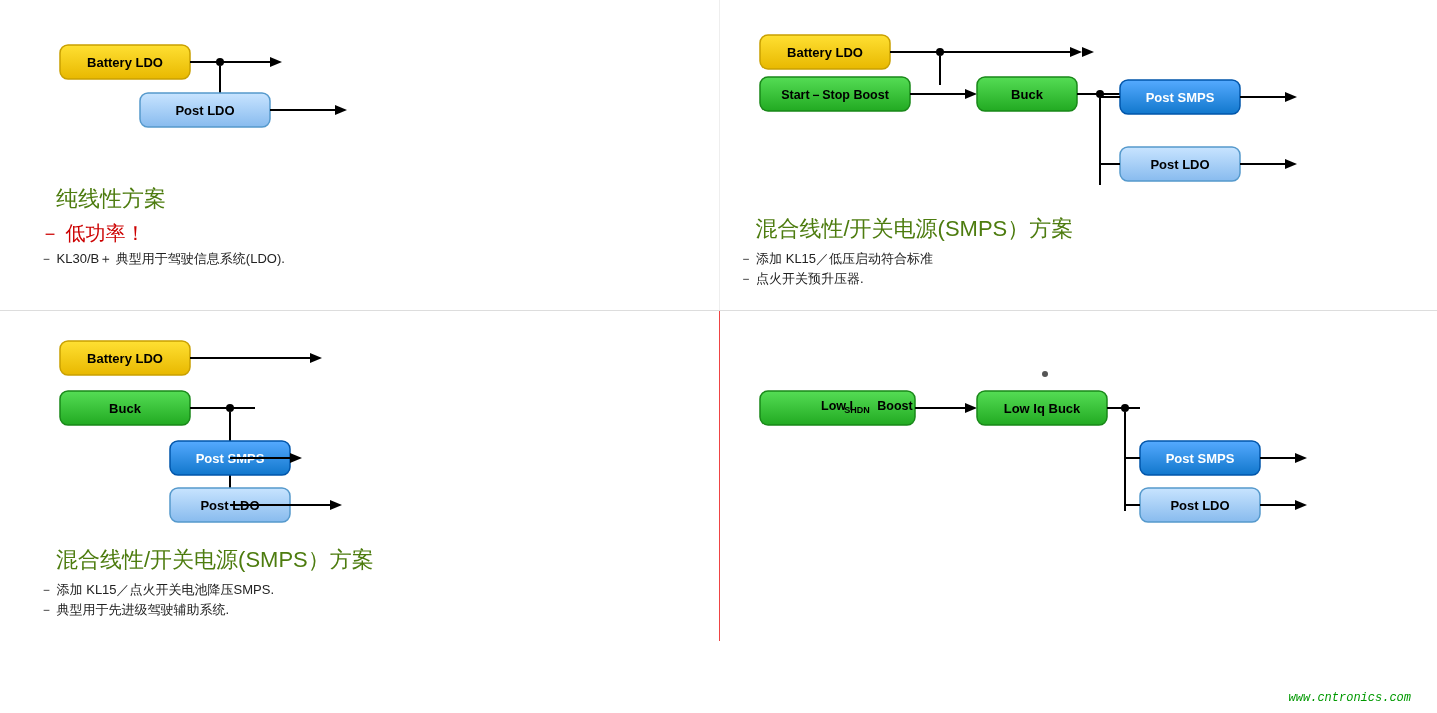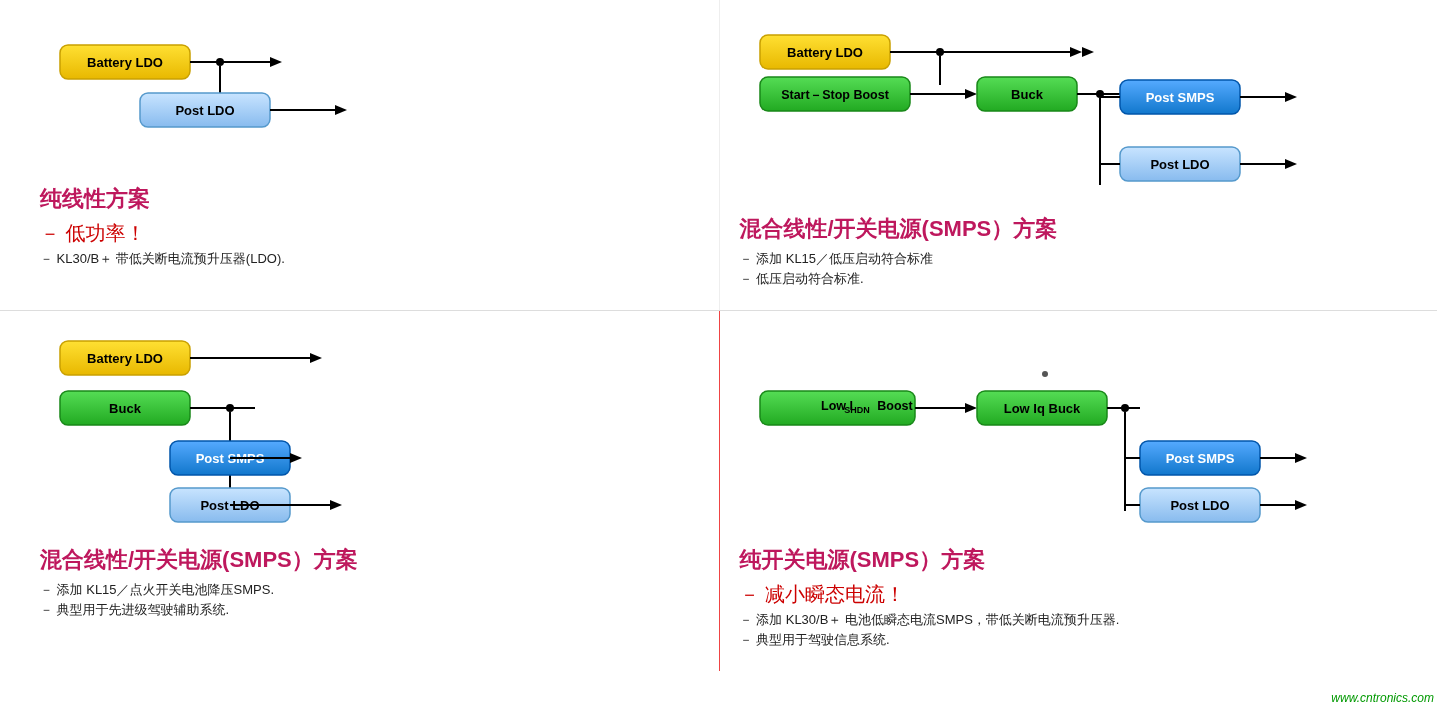--- a/index.html
+++ b/index.html
@@ -19,9 +19,10 @@
     
     .section-title {
       font-size: 22px;
-      font-weight: bold;
+      font-weight: normal;
       margin-bottom: 6px;
-      color: #be185d;
+      color: #4d7c0f;
+      margin-left: 16px;
     }
 
     .bullet-red {

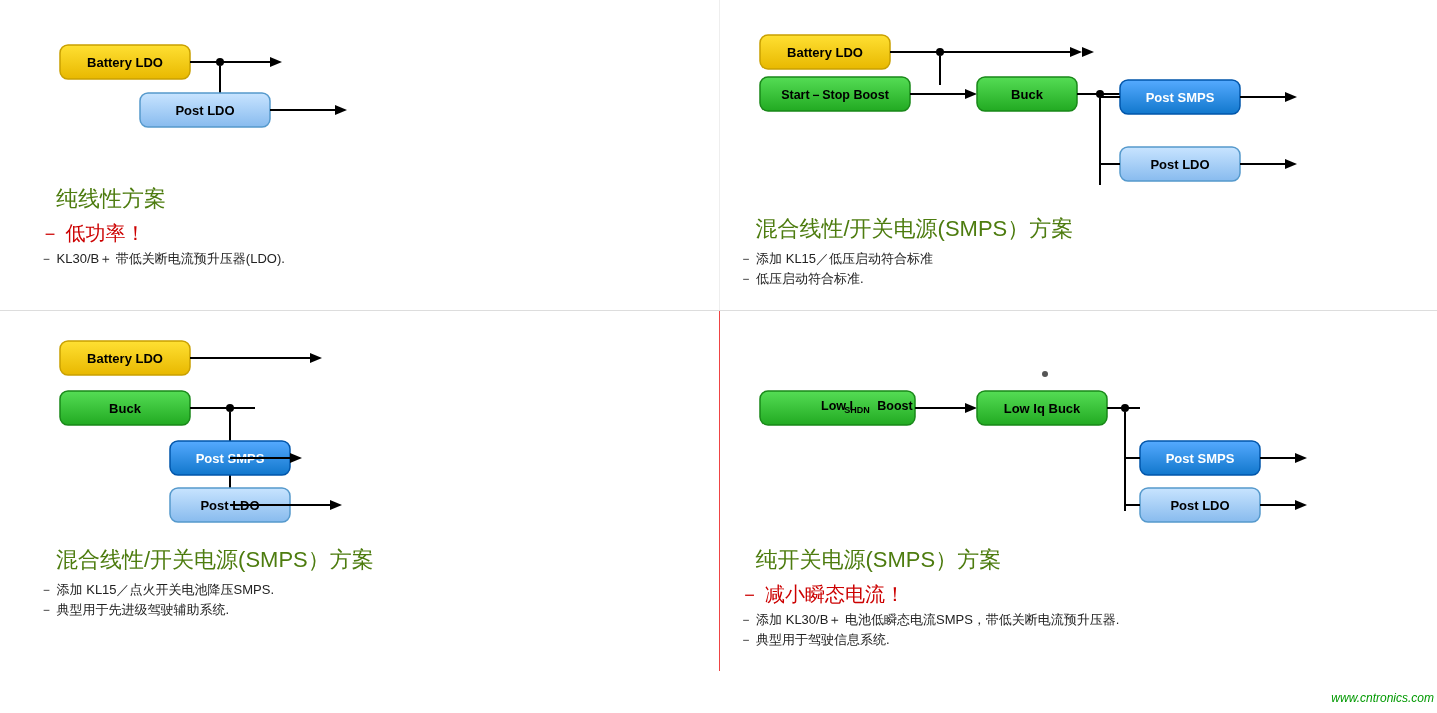--- a/index.html
+++ b/index.html
@@ -141,7 +141,7 @@
       <div class="desc-block">
         <div class="section-title">纯线性方案</div>
         <div class="bullet-red">－ 低功率！</div>
-        <div class="bullet-normal">－ KL30/B＋ 带低关断电流预升压器(LDO).</div>
+        <div class="bullet-normal">－ KL30/B＋ 典型用于驾驶信息系统(LDO).</div>
       </div>
     </div>
 

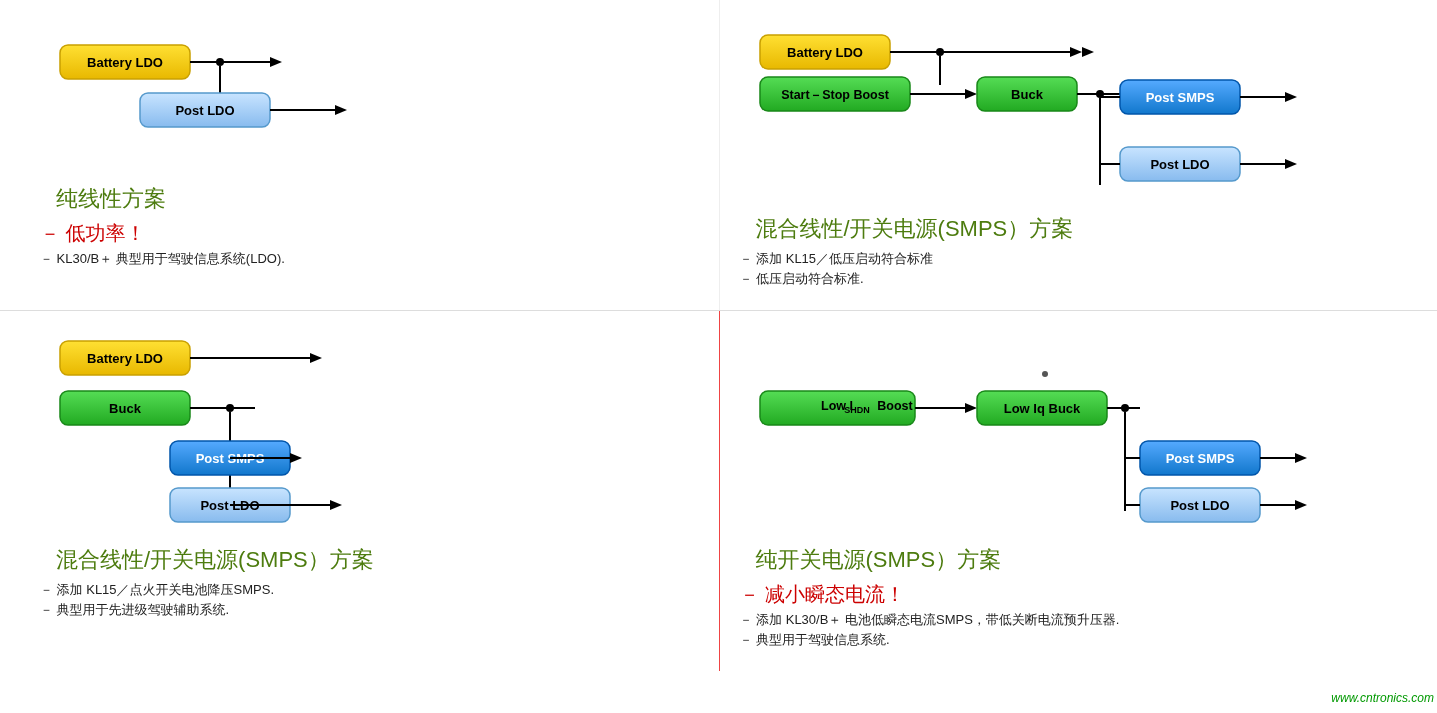--- a/index.html
+++ b/index.html
@@ -198,7 +198,7 @@
       <div class="desc-block">
         <div class="section-title">混合线性/开关电源(SMPS）方案</div>
         <div class="bullet-normal">－ 添加 KL15／低压启动符合标准</div>
-        <div class="bullet-normal">－ 低压启动符合标准.</div>
+        <div class="bullet-normal">－ 点火开关预升压器.</div>
       </div>
     </div>
   </div>

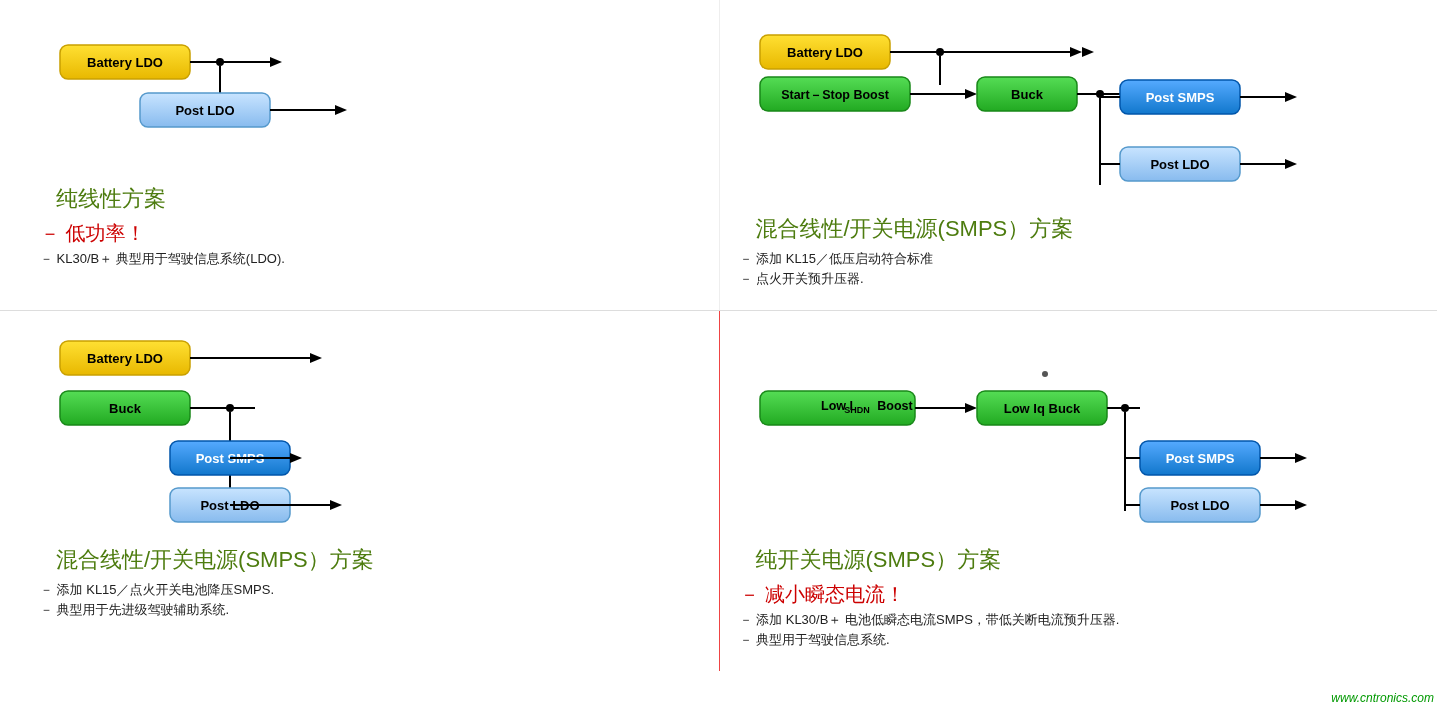--- a/index.html
+++ b/index.html
@@ -290,12 +290,6 @@
         </svg>
       </div>
 
-      <div class="desc-block">
-        <div class="section-title">纯开关电源(SMPS）方案</div>
-        <div class="bullet-red">－ 减小瞬态电流！</div>
-        <div class="bullet-normal">－ 添加 KL30/B＋ 电池低瞬态电流SMPS，带低关断电流预升压器.</div>
-        <div class="bullet-normal">－ 典型用于驾驶信息系统.</div>
-      </div>
     </div>
 
   </div>

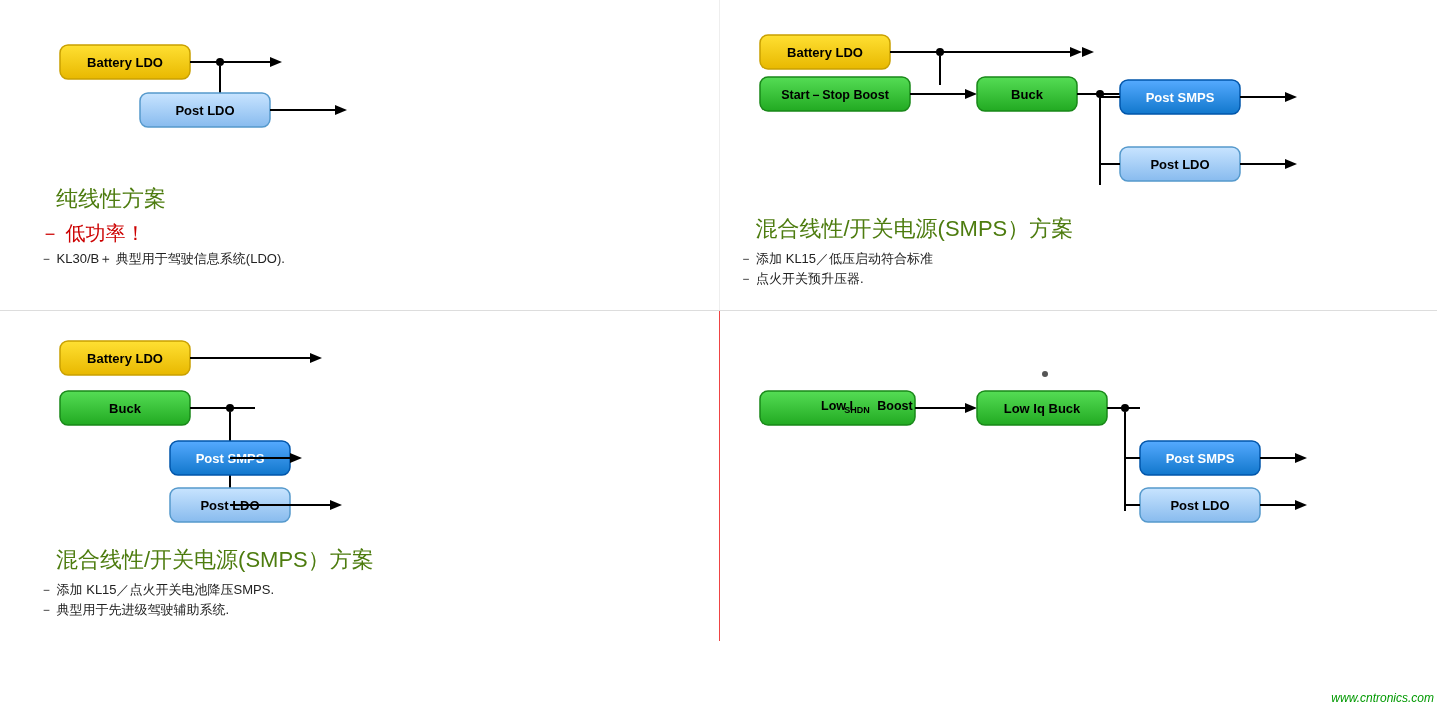--- a/index.html
+++ b/index.html
@@ -40,10 +40,11 @@
     .watermark {
       position: absolute;
       bottom: 8px;
-      right: 3px;
+      right: 26px;
       color: #009900;
       font-size: 12px;
       font-style: italic;
+      font-family: Liberation Mono, monospace;
     }
 
     

